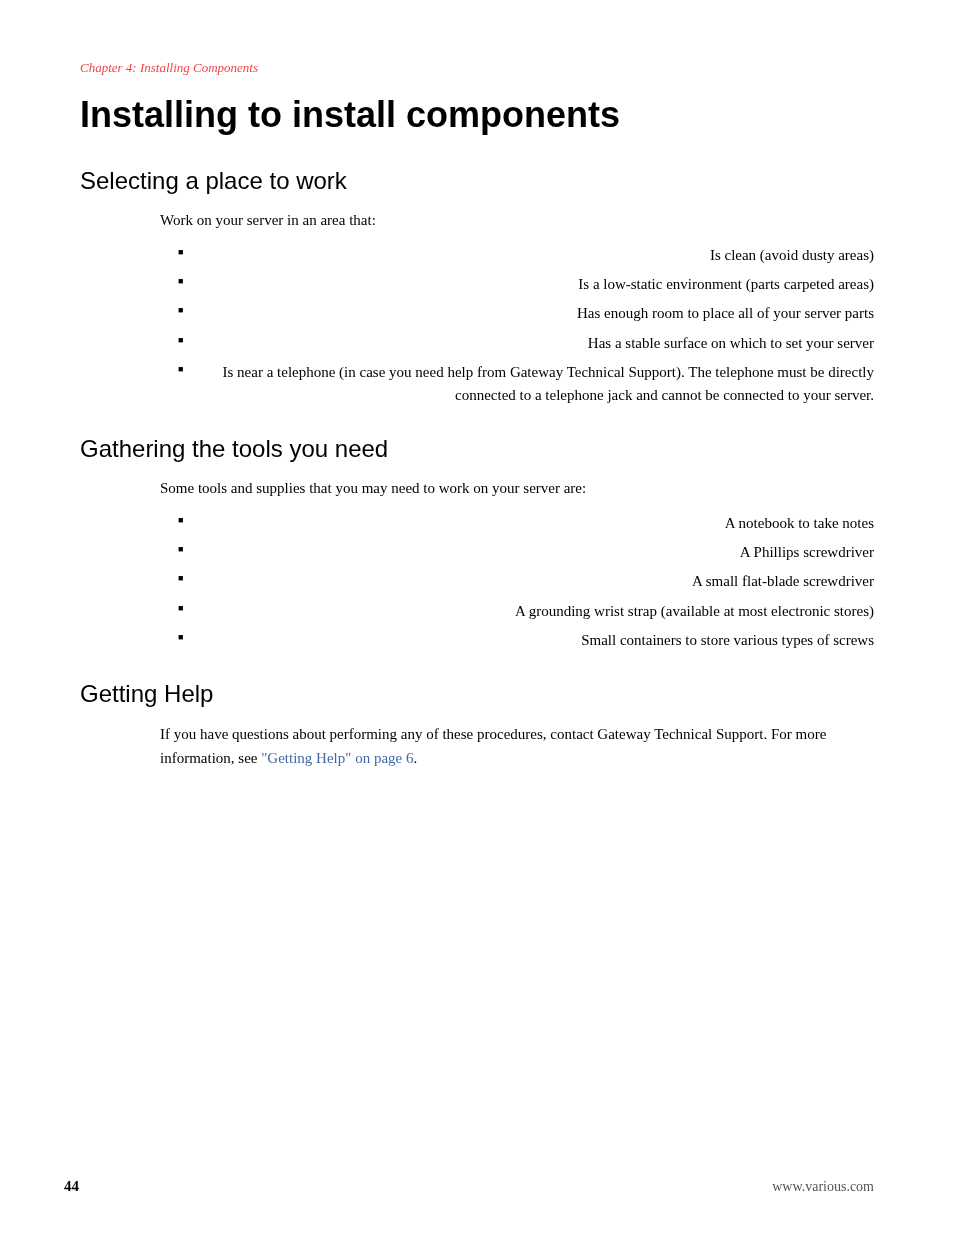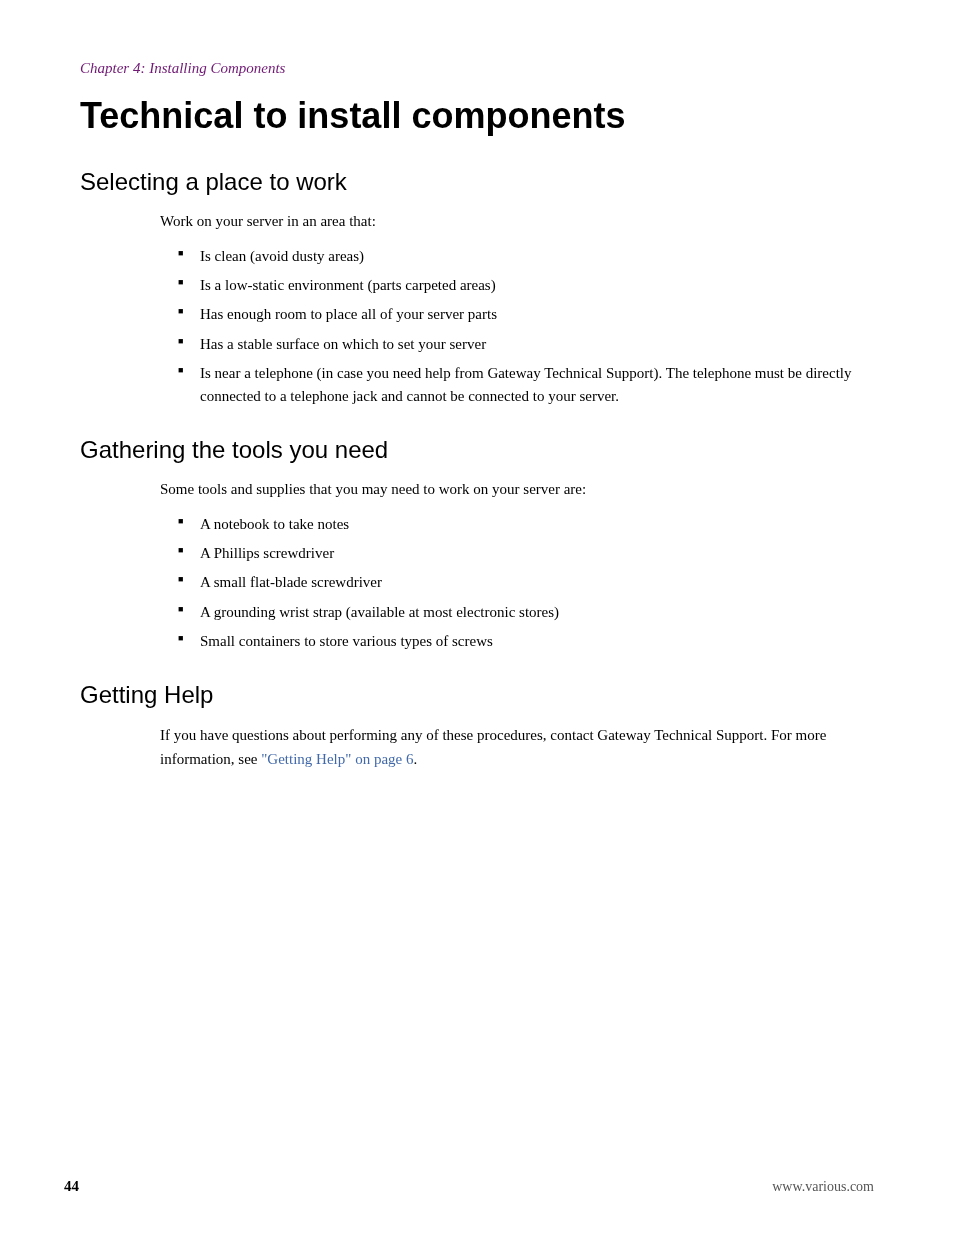--- a/index.html
+++ b/index.html
@@ -27,8 +27,8 @@
 
     .chapter-label {
       font-style: italic;
-      font-size: 15px;
-      color: #701a75;
+      font-size: 13px;
+      color: #ef4444;
       margin-bottom: 18px;
       font-family: Georgia, serif;
     }

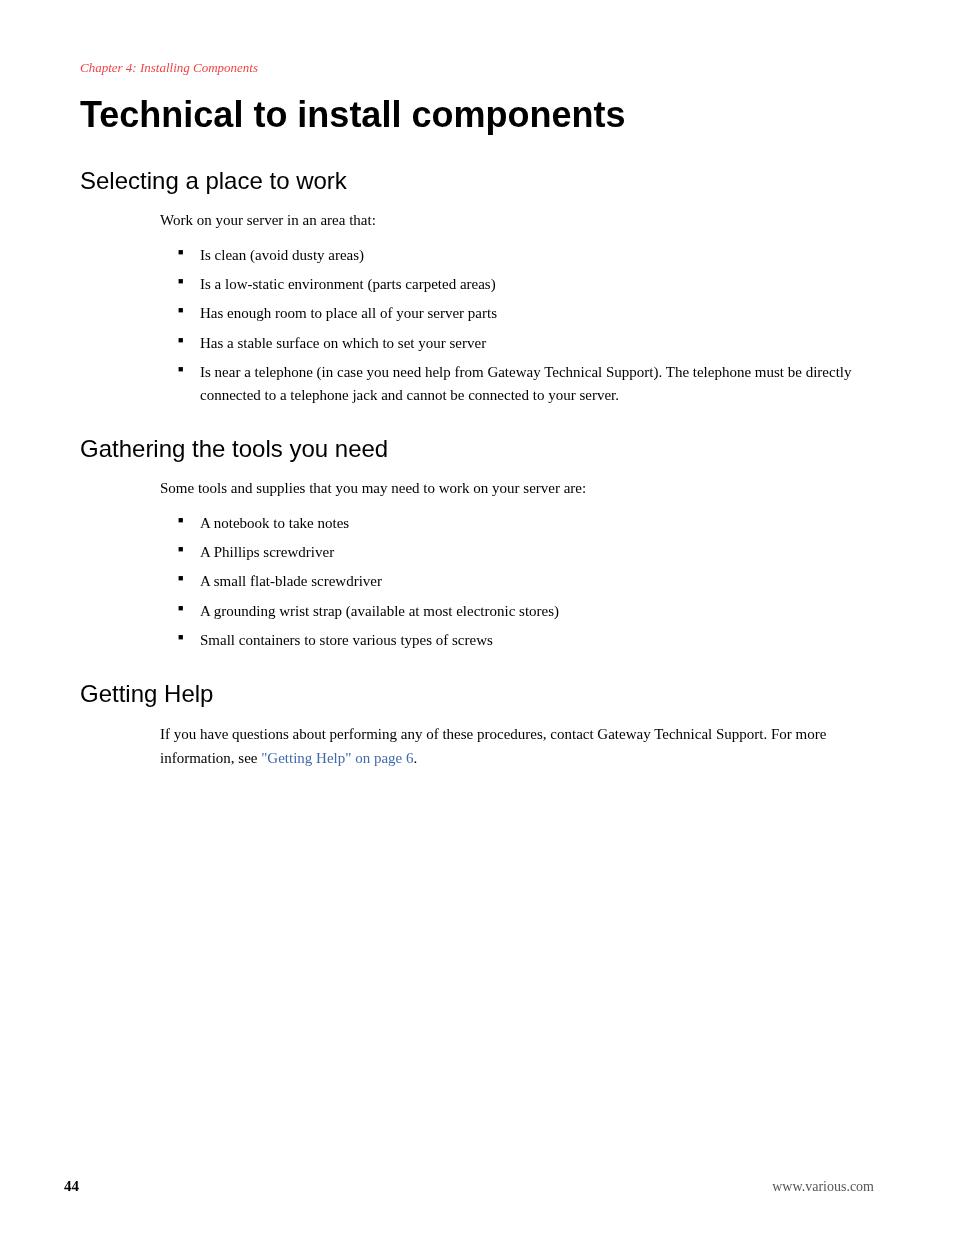--- a/index.html
+++ b/index.html
@@ -125,7 +125,7 @@
 
   <div class="chapter-label">Chapter 4: Installing Components</div>
 
-  <h1 class="main-title">Technical to install components</h1>
+  <h1 class="main-title">Installing to install components</h1>
 
   <div class="section-block">
     <h2 class="section-title">Selecting a place to work</h2>

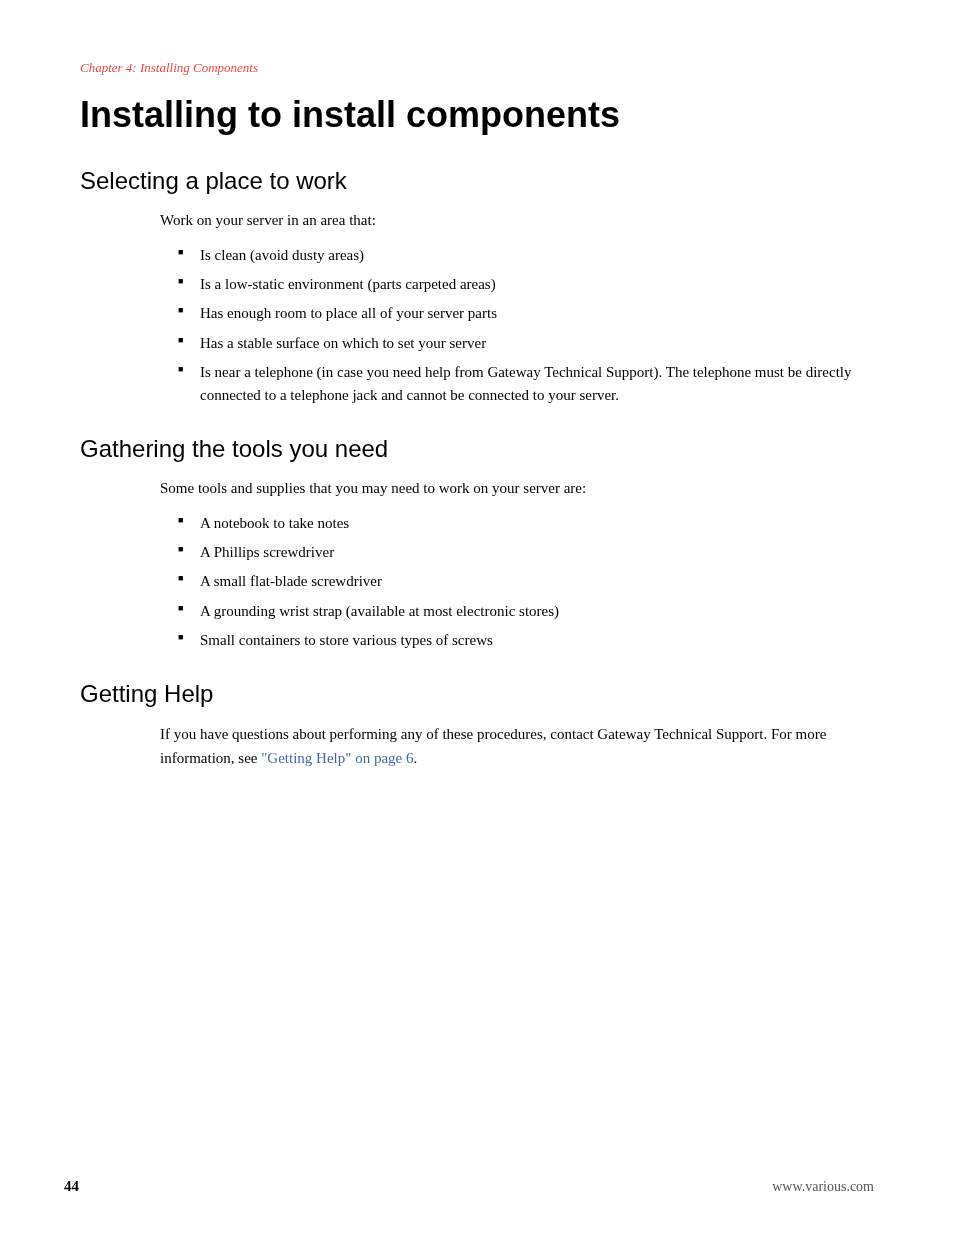--- a/index.html
+++ b/index.html
@@ -70,6 +70,7 @@
       margin-bottom: 6px;
       font-size: 15px;
       line-height: 1.55;
+      text-align: right;
     }
 
     .bullet-list li::before {

